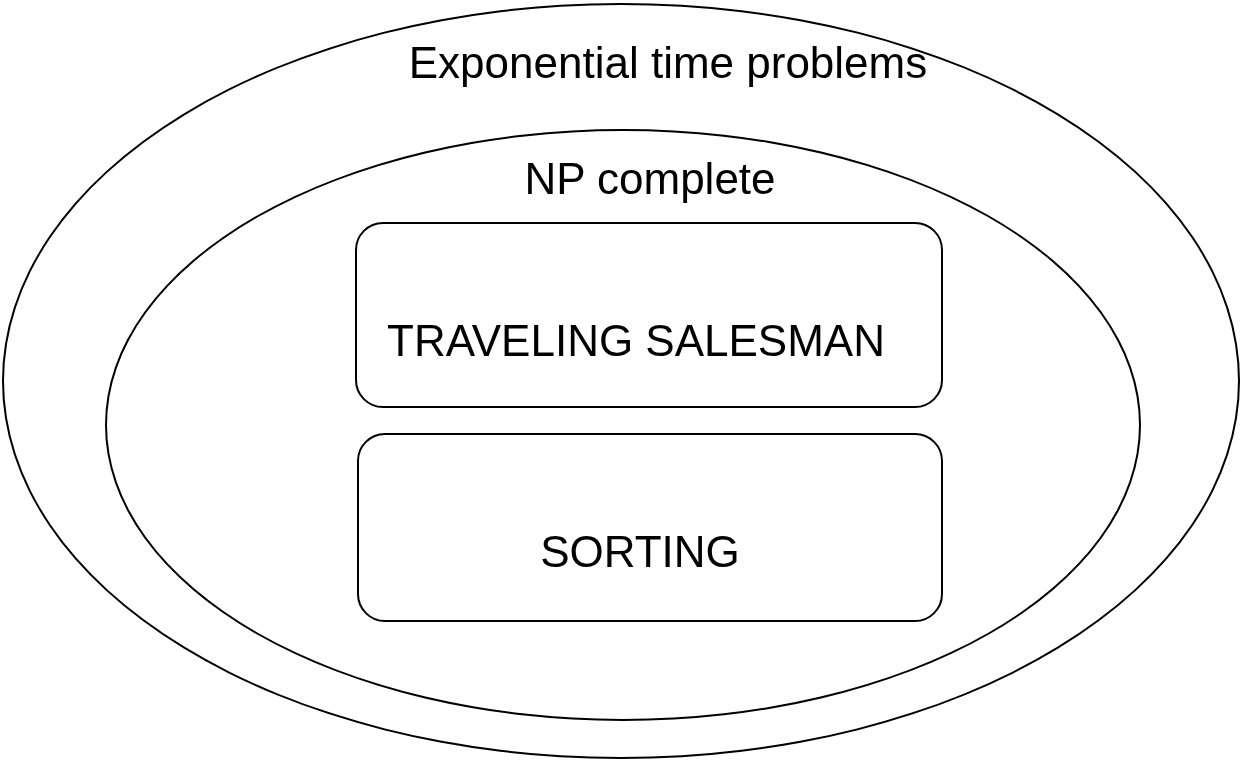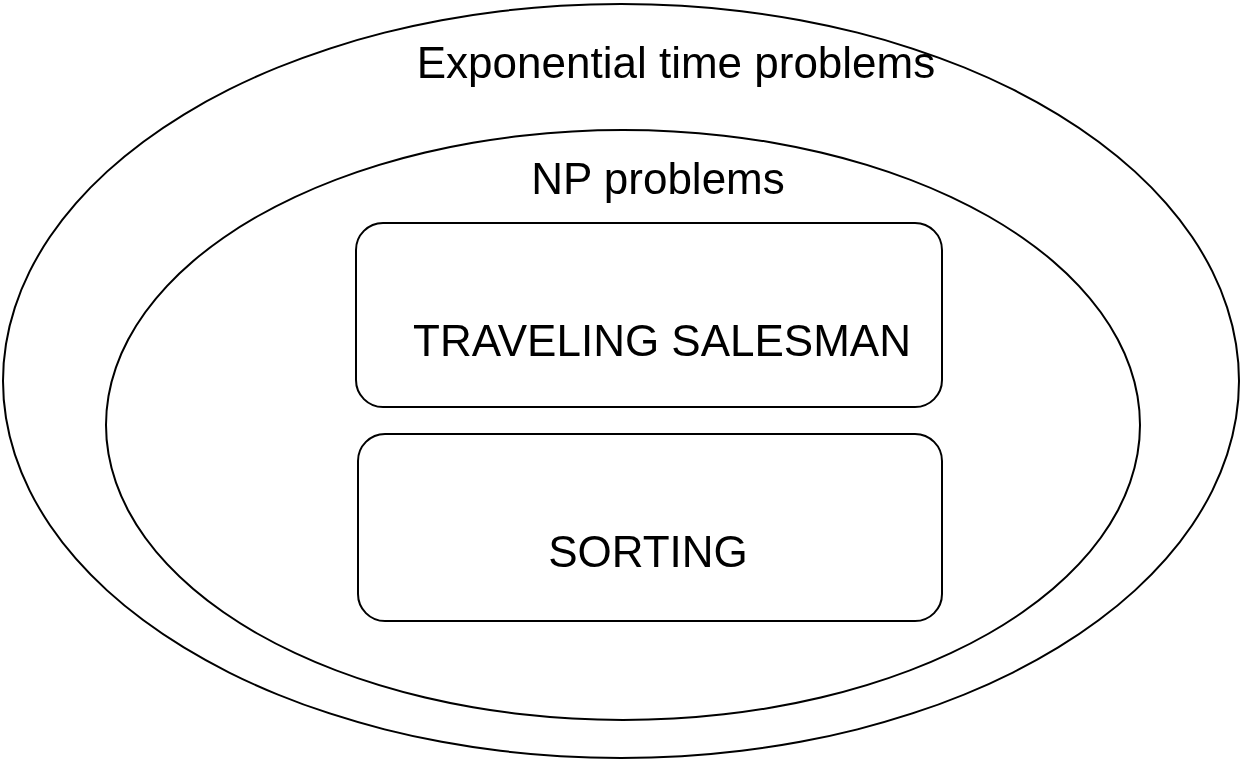--- a/index.html
+++ b/index.html
@@ -50,7 +50,7 @@
     white-space: nowrap;
     color: #000000;
   }
-  .centered { transform: translateX(-50%); margin-left: 8px; }
+  .centered { transform: translateX(-50%); }
   .lbl-exponential { left: 668px; top: 41px; }
   .lbl-toh        { left: 260px; top: 103px; }
   .lbl-np         { left: 650px; top: 157px; }

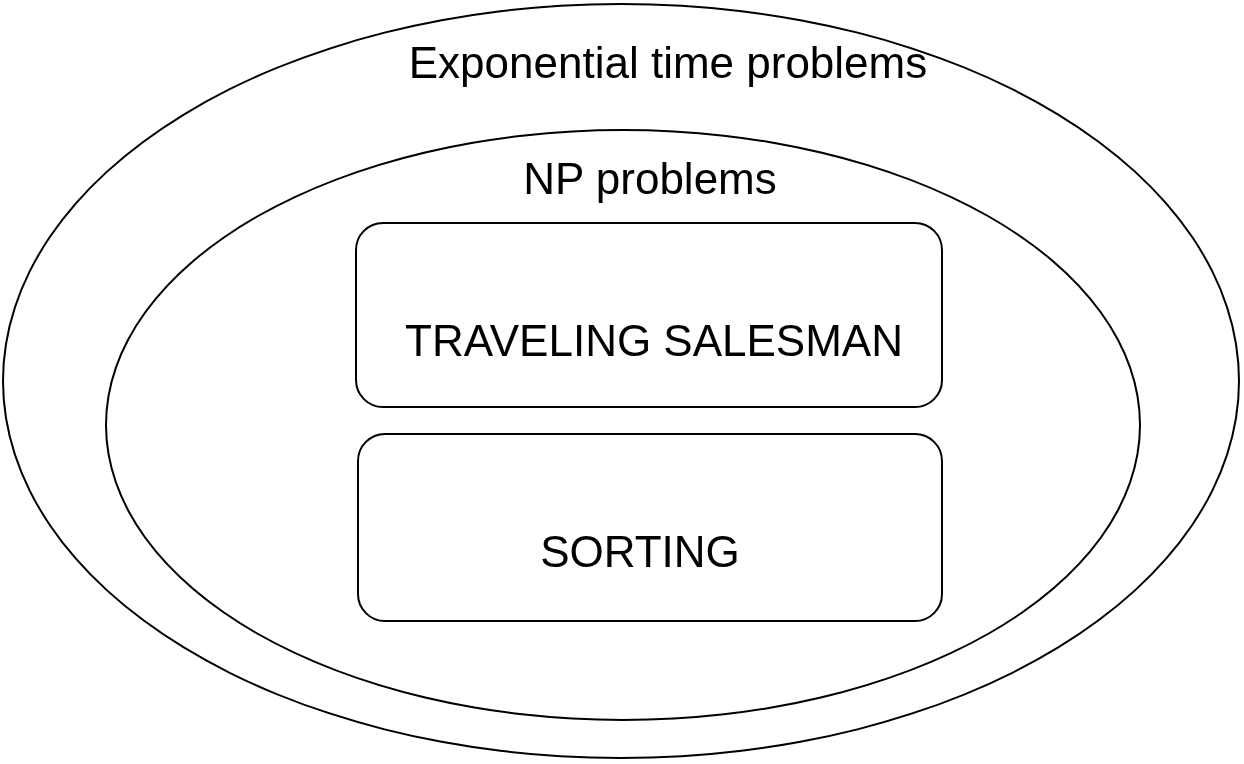--- a/index.html
+++ b/index.html
@@ -75,7 +75,7 @@
   <div class="lbl centered lbl-exponential">Exponential time problems</div>
 
 
-  <div class="lbl centered lbl-np">NP problems</div>
+  <div class="lbl centered lbl-np">NP complete</div>
 
 
   <div class="lbl centered lbl-npc-ex">TRAVELING SALESMAN</div>

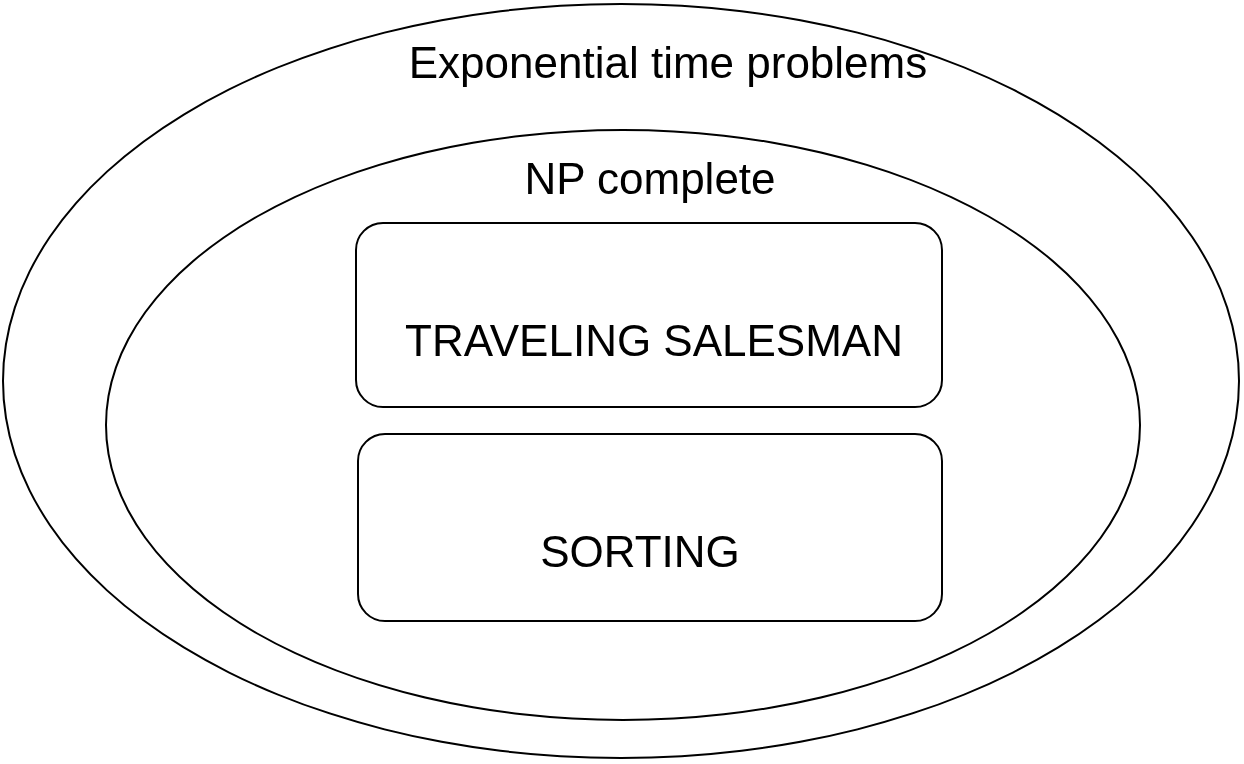--- a/index.html
+++ b/index.html
@@ -55,7 +55,7 @@
   .lbl-toh        { left: 260px; top: 103px; }
   .lbl-np         { left: 650px; top: 157px; }
   .lbl-npc-title  { left: 654px; top: 240px; }
-  .lbl-npc-ex     { left: 654px; top: 319px; }
+  .lbl-npc-ex     { left: 636px; top: 319px; }
   .lbl-p-title    { left: 661px; top: 462px; }
   .lbl-p-ex       { left: 640px; top: 530px; }
 </style>

